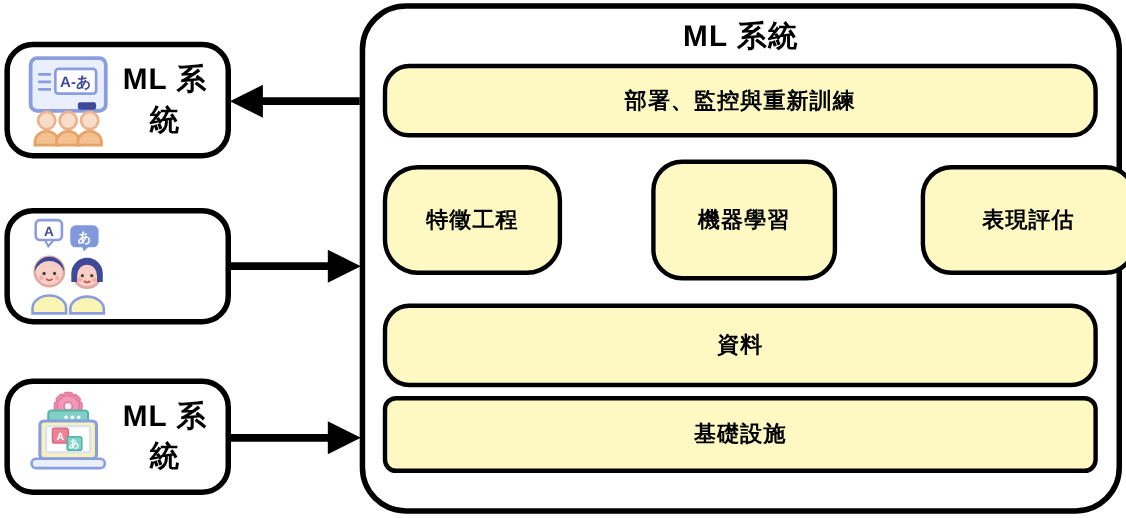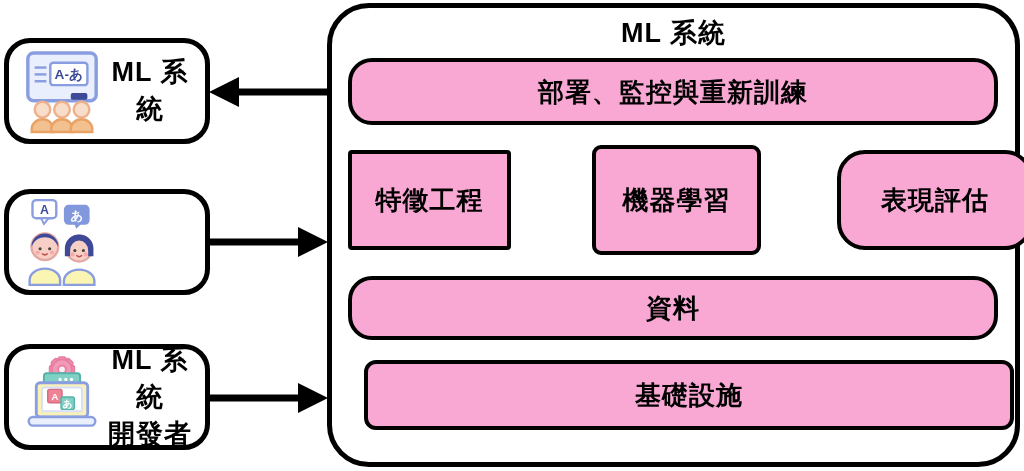--- a/index.html
+++ b/index.html
@@ -26,9 +26,9 @@
   }
   .sys-title { position:absolute; top:7px; left:0; right:0; text-align:center; font-size:27px; letter-spacing:1px; }
   .sbox {
-    position:absolute; border:4px solid #000; background:#f9a8d4; box-sizing:border-box;
+    position:absolute; border:4px solid #000; background:#fef9c3; box-sizing:border-box;
     display:flex; flex-direction:column; align-items:center; justify-content:center;
-    text-align:center; font-size:26px; line-height:34px; letter-spacing:1px;
+    text-align:center; font-size:20px; line-height:34px; letter-spacing:1px;
   }
   .b-deploy { left:16px; top:50px;  width:650px; height:67px;  border-radius:24px; }
   .b-feat   { left:16px; top:142px; width:163px; height:100px; border-radius:4px; }

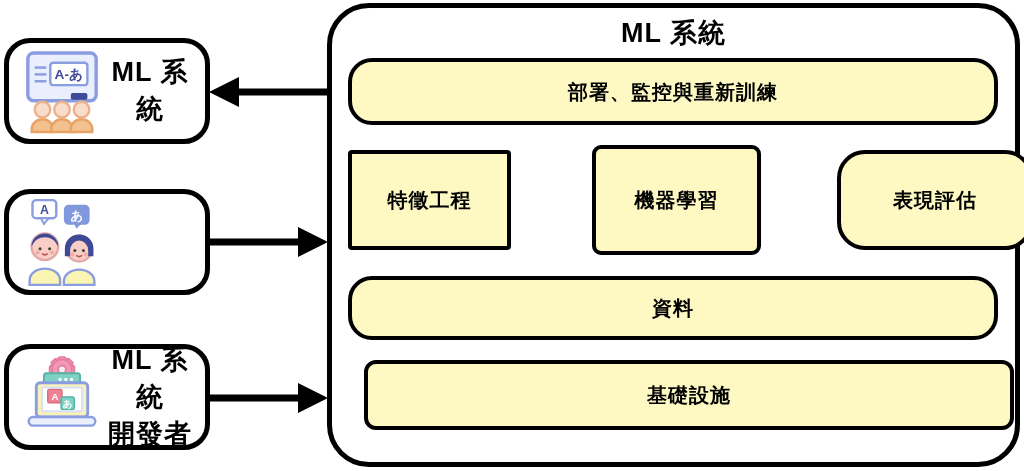--- a/index.html
+++ b/index.html
@@ -31,7 +31,7 @@
     text-align:center; font-size:20px; line-height:34px; letter-spacing:1px;
   }
   .b-deploy { left:16px; top:50px;  width:650px; height:67px;  border-radius:24px; }
-  .b-feat   { left:16px; top:142px; width:163px; height:100px; border-radius:4px; }
+  .b-feat   { left:16px; top:142px; width:163px; height:100px; border-radius:32px; }
   .b-ml     { left:260px;top:137px; width:169px; height:110px; border-radius:9px;text-align:center; }
   .b-eval   { left:505px;top:142px; width:196px; height:100px; border-radius:28px; }
   .b-data   { left:16px; top:268px; width:650px; height:64px;  border-radius:24px; }

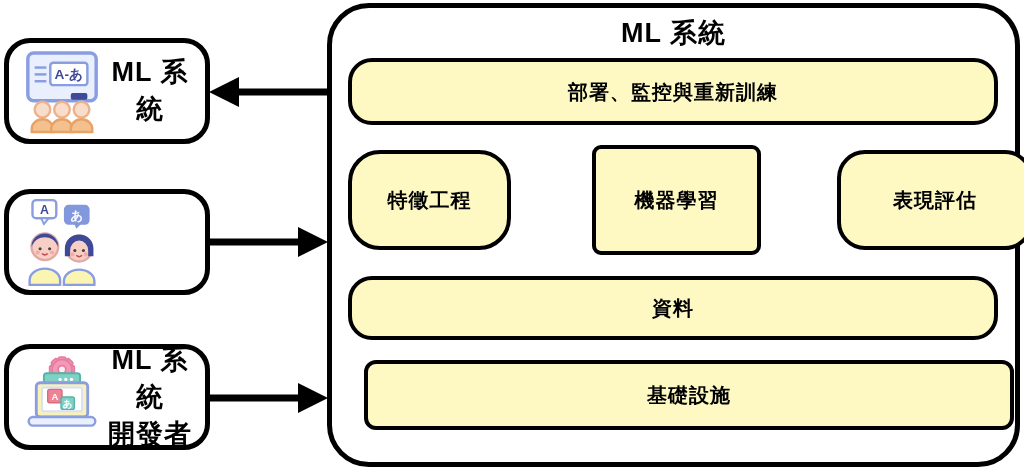--- a/index.html
+++ b/index.html
@@ -32,7 +32,7 @@
   }
   .b-deploy { left:16px; top:50px;  width:650px; height:67px;  border-radius:24px; }
   .b-feat   { left:16px; top:142px; width:163px; height:100px; border-radius:32px; }
-  .b-ml     { left:260px;top:137px; width:169px; height:110px; border-radius:9px;text-align:center; }
+  .b-ml     { left:260px;top:137px; width:169px; height:110px; border-radius:28px;text-align:center; }
   .b-eval   { left:505px;top:142px; width:196px; height:100px; border-radius:28px; }
   .b-data   { left:16px; top:268px; width:650px; height:64px;  border-radius:24px; }
   .b-infra  { left:32px; top:352px; width:650px; height:70px;  border-radius:12px; }

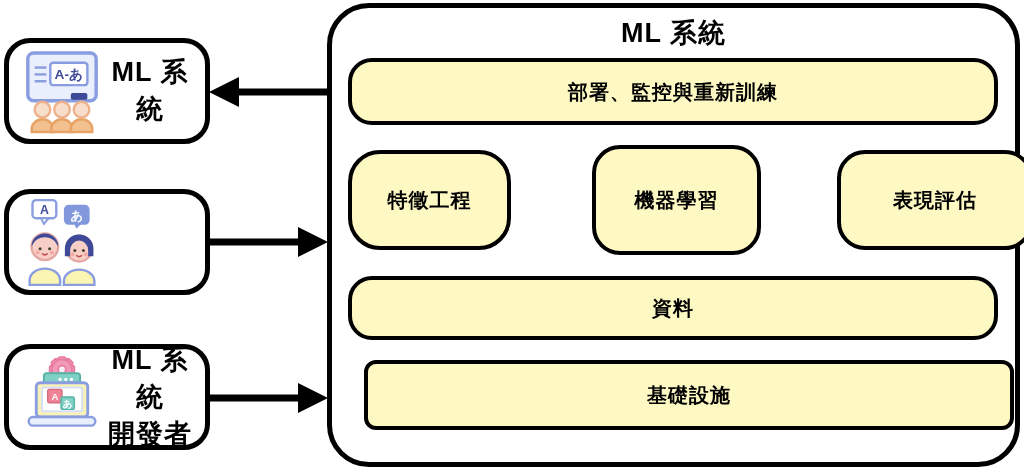--- a/index.html
+++ b/index.html
@@ -34,7 +34,7 @@
   .b-feat   { left:16px; top:142px; width:163px; height:100px; border-radius:32px; }
   .b-ml     { left:260px;top:137px; width:169px; height:110px; border-radius:28px;text-align:center; }
   .b-eval   { left:505px;top:142px; width:196px; height:100px; border-radius:28px; }
-  .b-data   { left:16px; top:268px; width:650px; height:64px;  border-radius:24px; }
+  .b-data   { left:16px; top:268px; width:650px; height:76px;  border-radius:24px; }
   .b-infra  { left:32px; top:352px; width:650px; height:70px;  border-radius:12px; }
 
   .arrows { position:absolute; left:0; top:0; width:1024px; height:471px; pointer-events:none; }

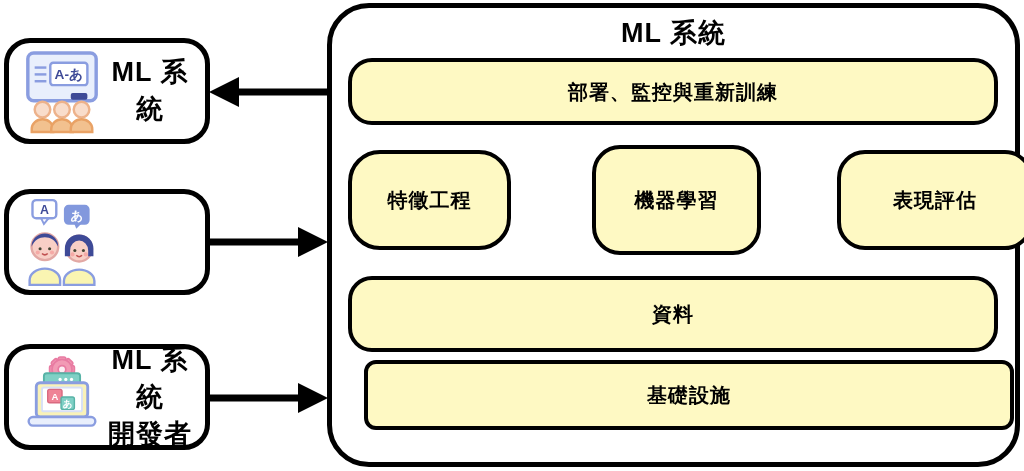--- a/index.html
+++ b/index.html
@@ -35,7 +35,7 @@
   .b-ml     { left:260px;top:137px; width:169px; height:110px; border-radius:28px;text-align:center; }
   .b-eval   { left:505px;top:142px; width:196px; height:100px; border-radius:28px; }
   .b-data   { left:16px; top:268px; width:650px; height:76px;  border-radius:24px; }
-  .b-infra  { left:32px; top:352px; width:650px; height:70px;  border-radius:12px; }
+  .b-infra  { left:16px; top:352px; width:650px; height:70px;  border-radius:12px; }
 
   .arrows { position:absolute; left:0; top:0; width:1024px; height:471px; pointer-events:none; }
 

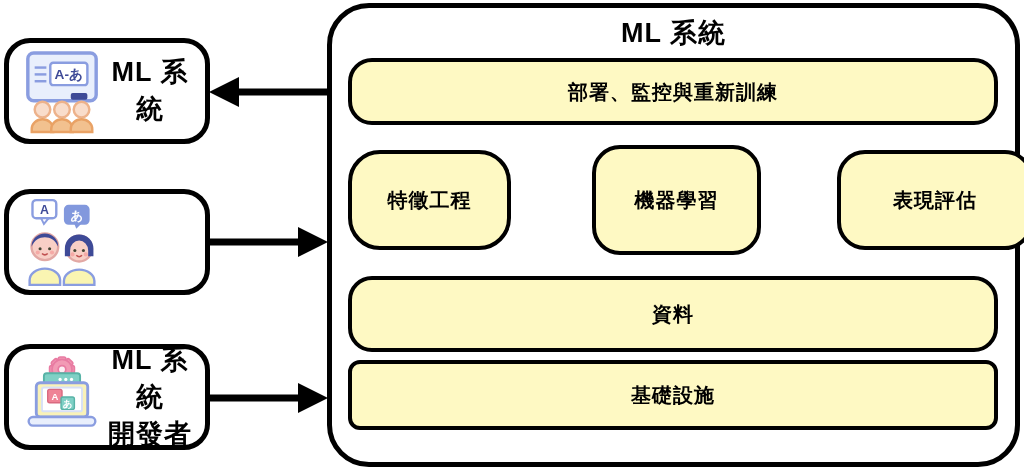--- a/index.html
+++ b/index.html
@@ -126,7 +126,6 @@
     </span>
     <span class="lbl">
       <span>ML 系統</span><br>
-      <span>開發者</span>
     </span>
   </div>
 

